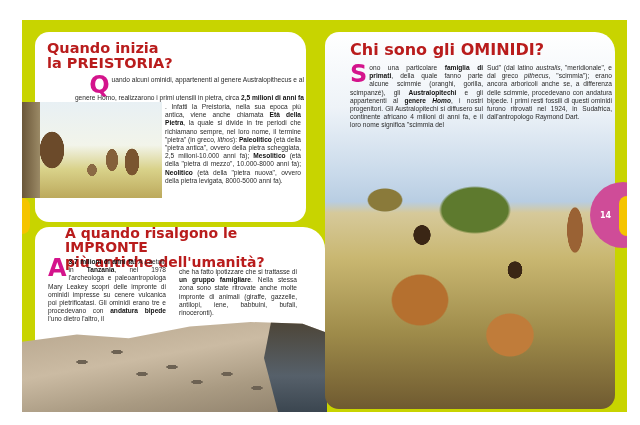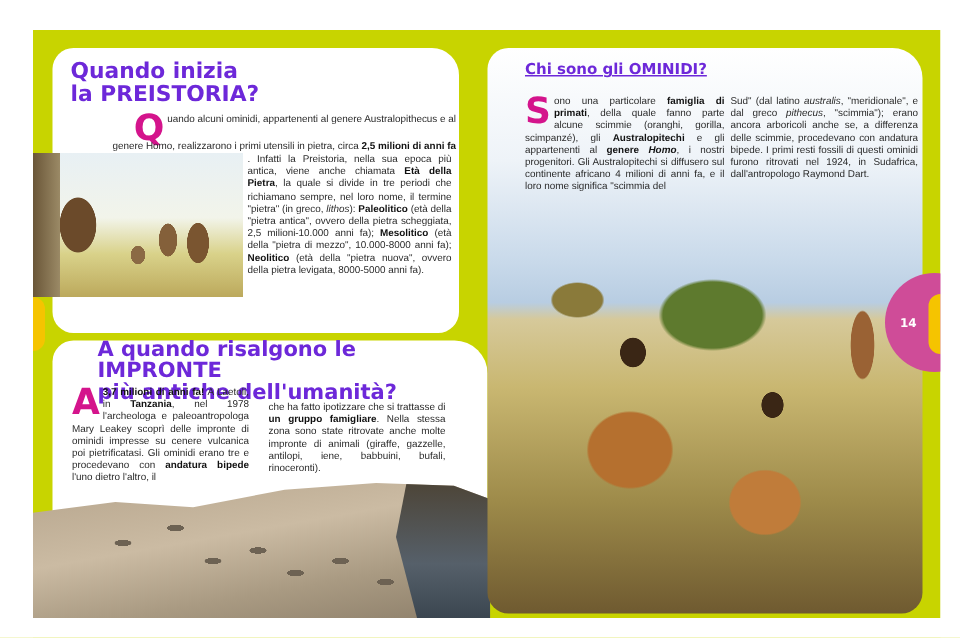--- a/index.html
+++ b/index.html
@@ -19,7 +19,7 @@
   .panel-impronte { left: 13px; top: 207px; width: 297px; height: 185px; border-radius: 14px 22px 0 0; overflow: hidden; }
 
   .title {
-    position: absolute; color: #6d28d9; font-family: "DejaVu Sans", sans-serif;
+    position: absolute; color: #b91c1c; font-family: "DejaVu Sans", sans-serif;
     font-weight: bold; line-height: 1.02;
   }
   .title-preistoria { left: 27px; top: 21px; font-size: 14.5px; width: 200px; }

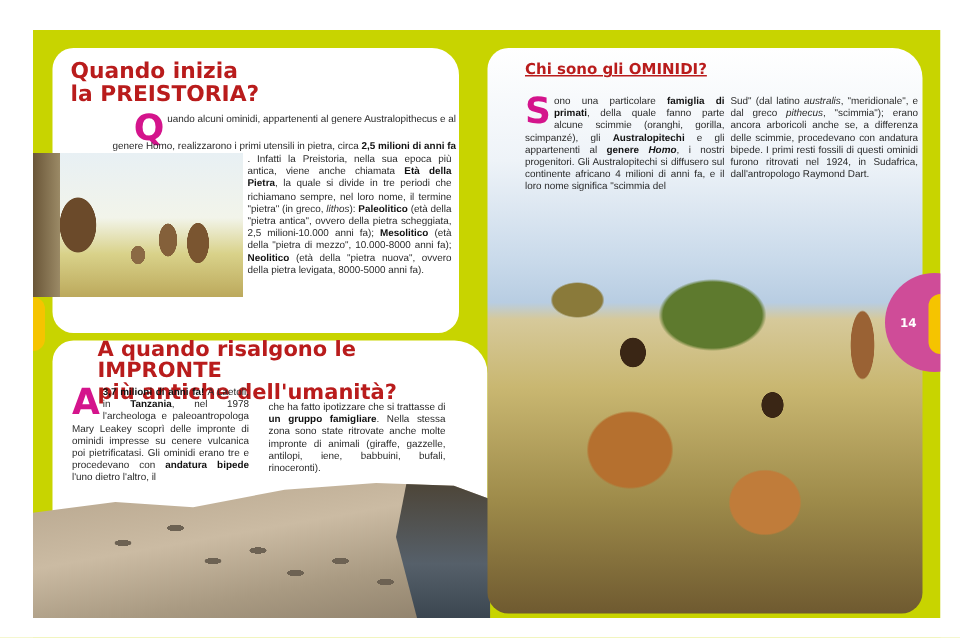--- a/index.html
+++ b/index.html
@@ -24,7 +24,7 @@
   }
   .title-preistoria { left: 27px; top: 21px; font-size: 14.5px; width: 200px; }
   .title-impronte { left: 44px; top: 222px; font-size: 14px; width: 260px; }
-  .title-ominidi { left: 350px; top: 42px; font-size: 10px; width: 240px; text-decoration: underline; }
+  .title-ominidi { left: 350px; top: 42px; font-size: 16px; width: 240px; }
 
   .body-text {
     position: absolute; font-family: "Liberation Sans", sans-serif; font-size: 6.6px;

